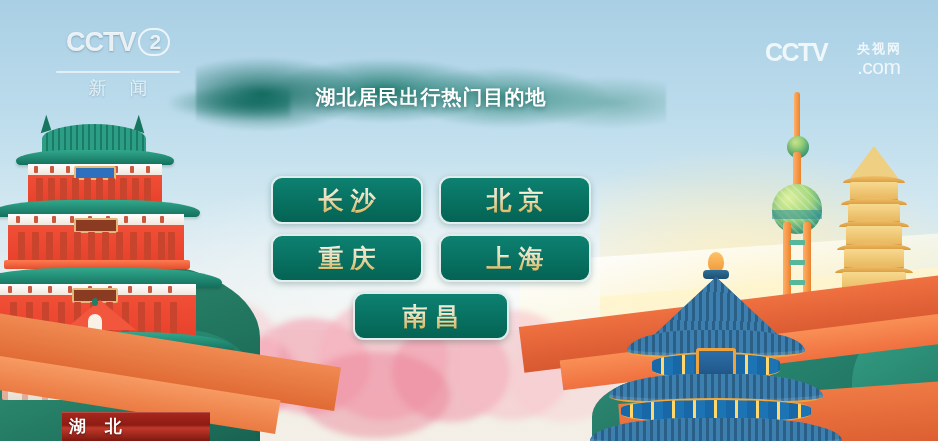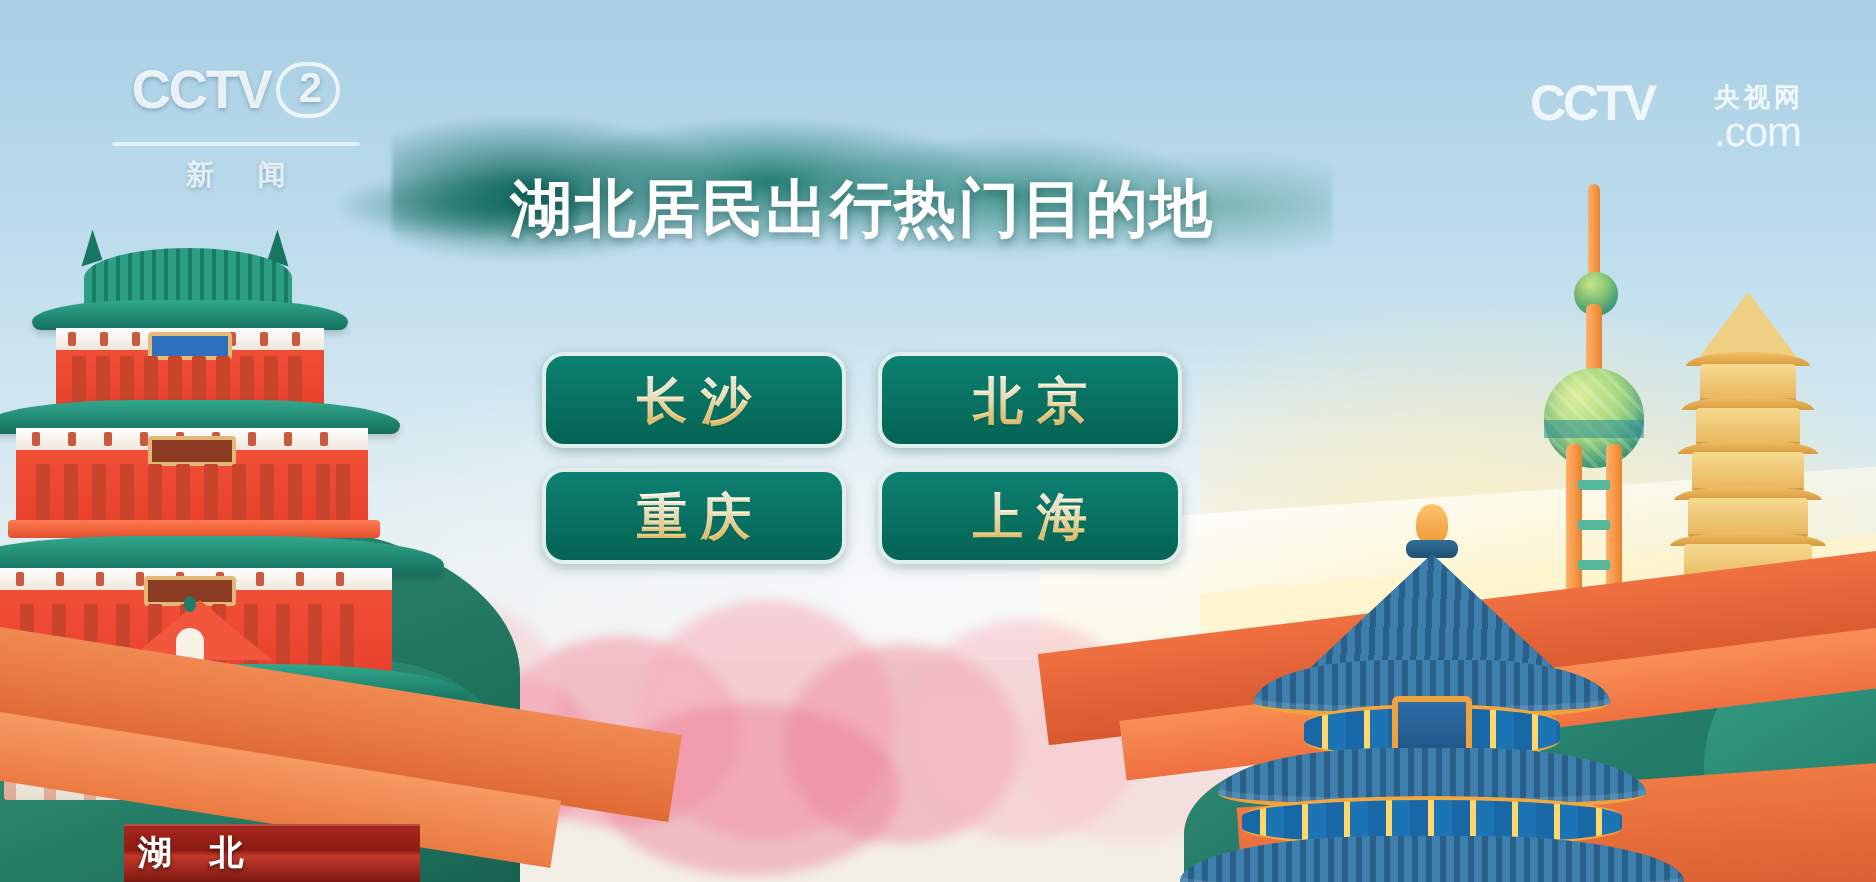--- a/index.html
+++ b/index.html
@@ -102,7 +102,7 @@
     margin-left:3px;padding:1px 7px 2px 9px;font-size:21px;font-weight:700;letter-spacing:0;
     border:2px solid rgba(255,255,255,.75);border-radius:14px;
   }
-  .cctv-sub{margin-top:20px;font-size:14px;font-weight:700;letter-spacing:9px;text-indent:9px;opacity:.85;}
+  .cctv-sub{margin-top:20px;font-size:18px;font-weight:400;letter-spacing:9px;text-indent:9px;opacity:.85;}
   .cctv-underline{position:absolute;left:8px;top:35px;width:124px;height:2px;background:rgba(255,255,255,.6);border-radius:1px;}
 
   

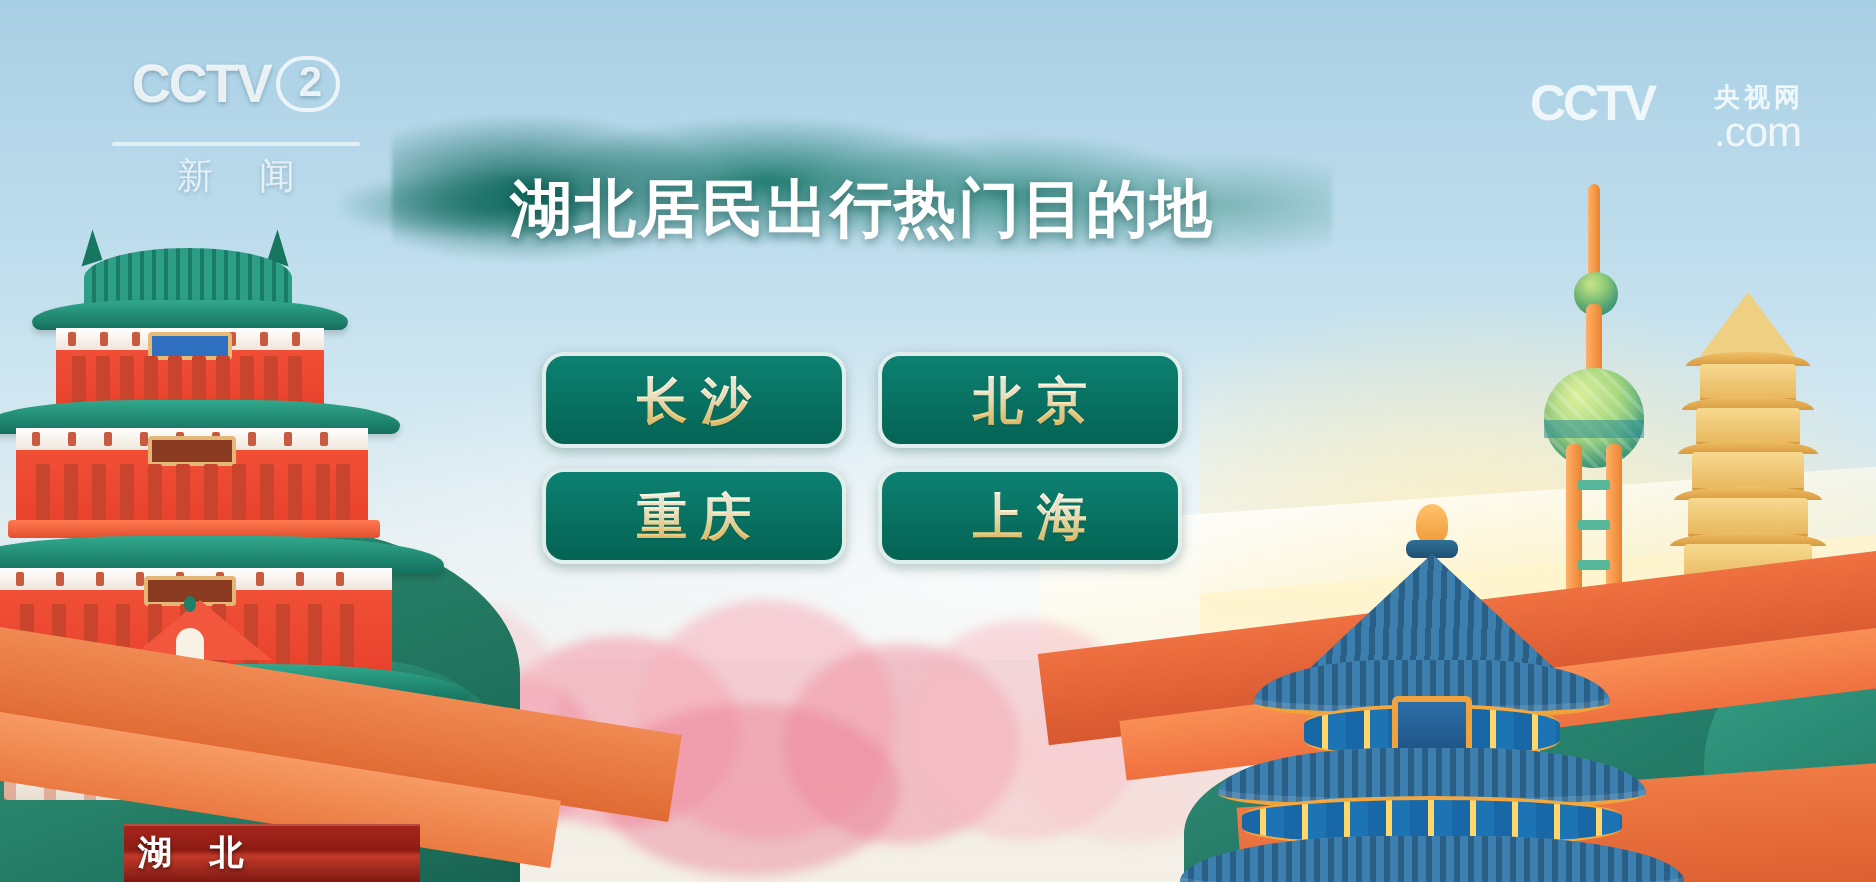--- a/index.html
+++ b/index.html
@@ -132,7 +132,7 @@
   }
   .title-text{
     position:absolute;left:0;top:26px;width:470px;text-align:center;
-    font-size:31px;font-weight:700;color:#fff;letter-spacing:1px;
+    font-size:20px;font-weight:700;color:#fff;letter-spacing:1px;
     text-shadow:0 2px 5px rgba(0,60,55,.45);
   }
 

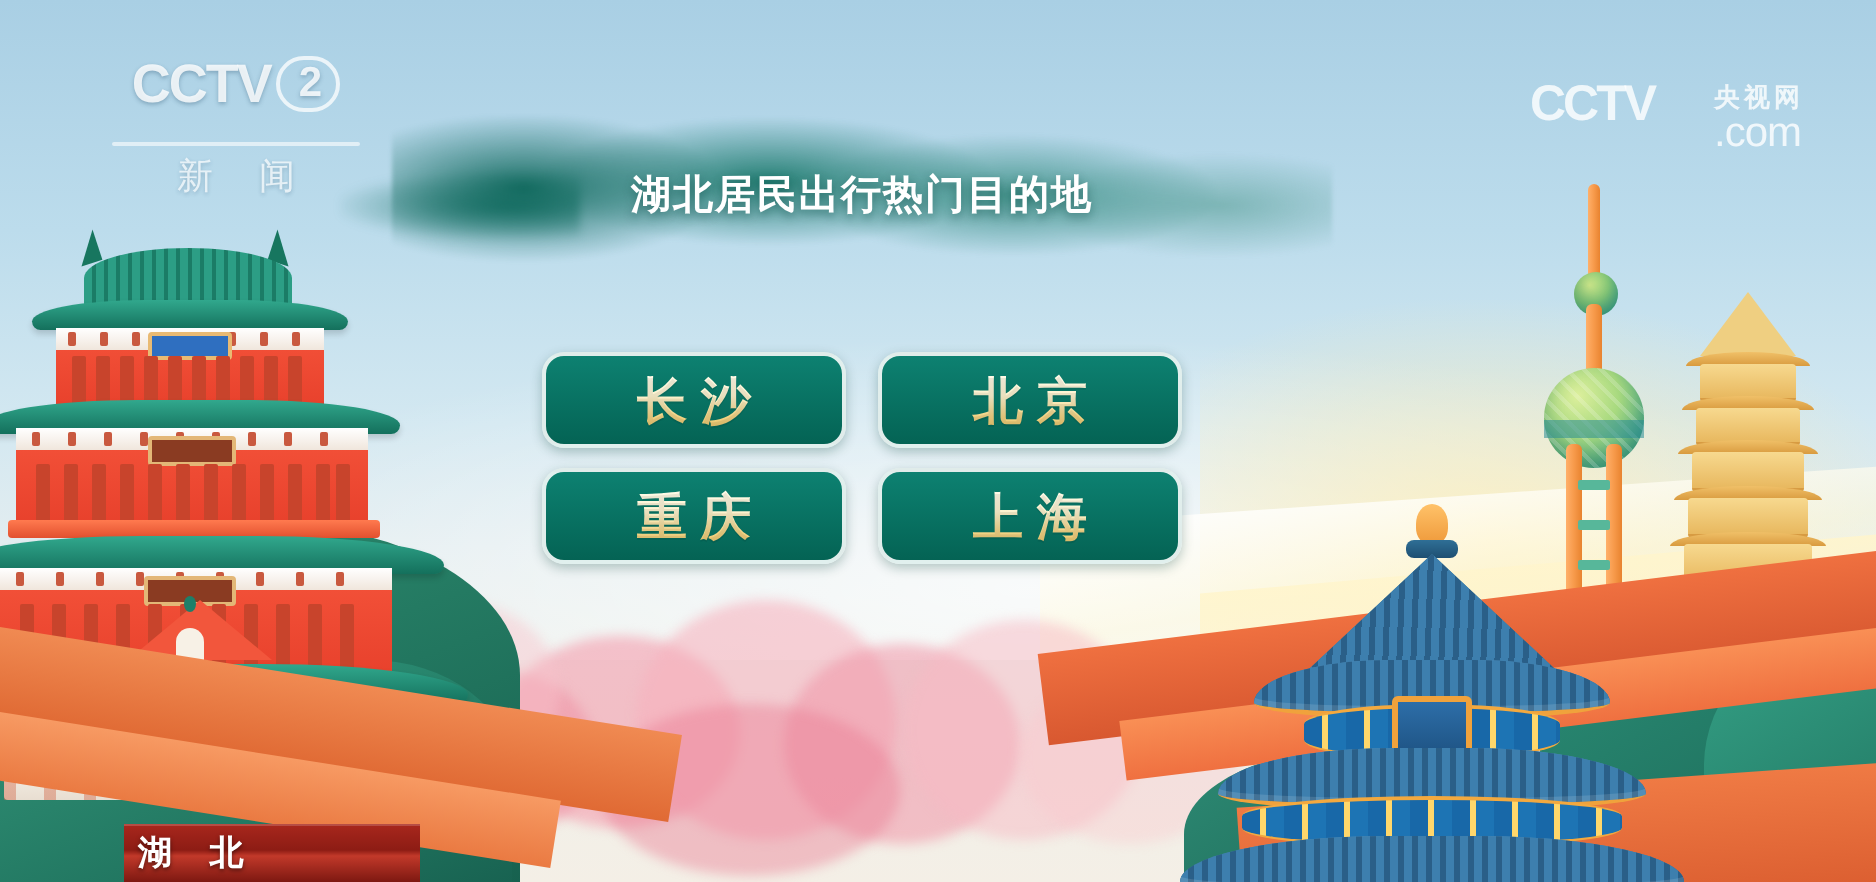--- a/index.html
+++ b/index.html
@@ -432,6 +432,11 @@
         <span>上海</span>
       </div>
     </div>
+    <div class="btn-row center">
+      <div class="city-btn">
+        <span>南昌</span>
+      </div>
+    </div>
   </div>
 
   <div class="lower-third">

